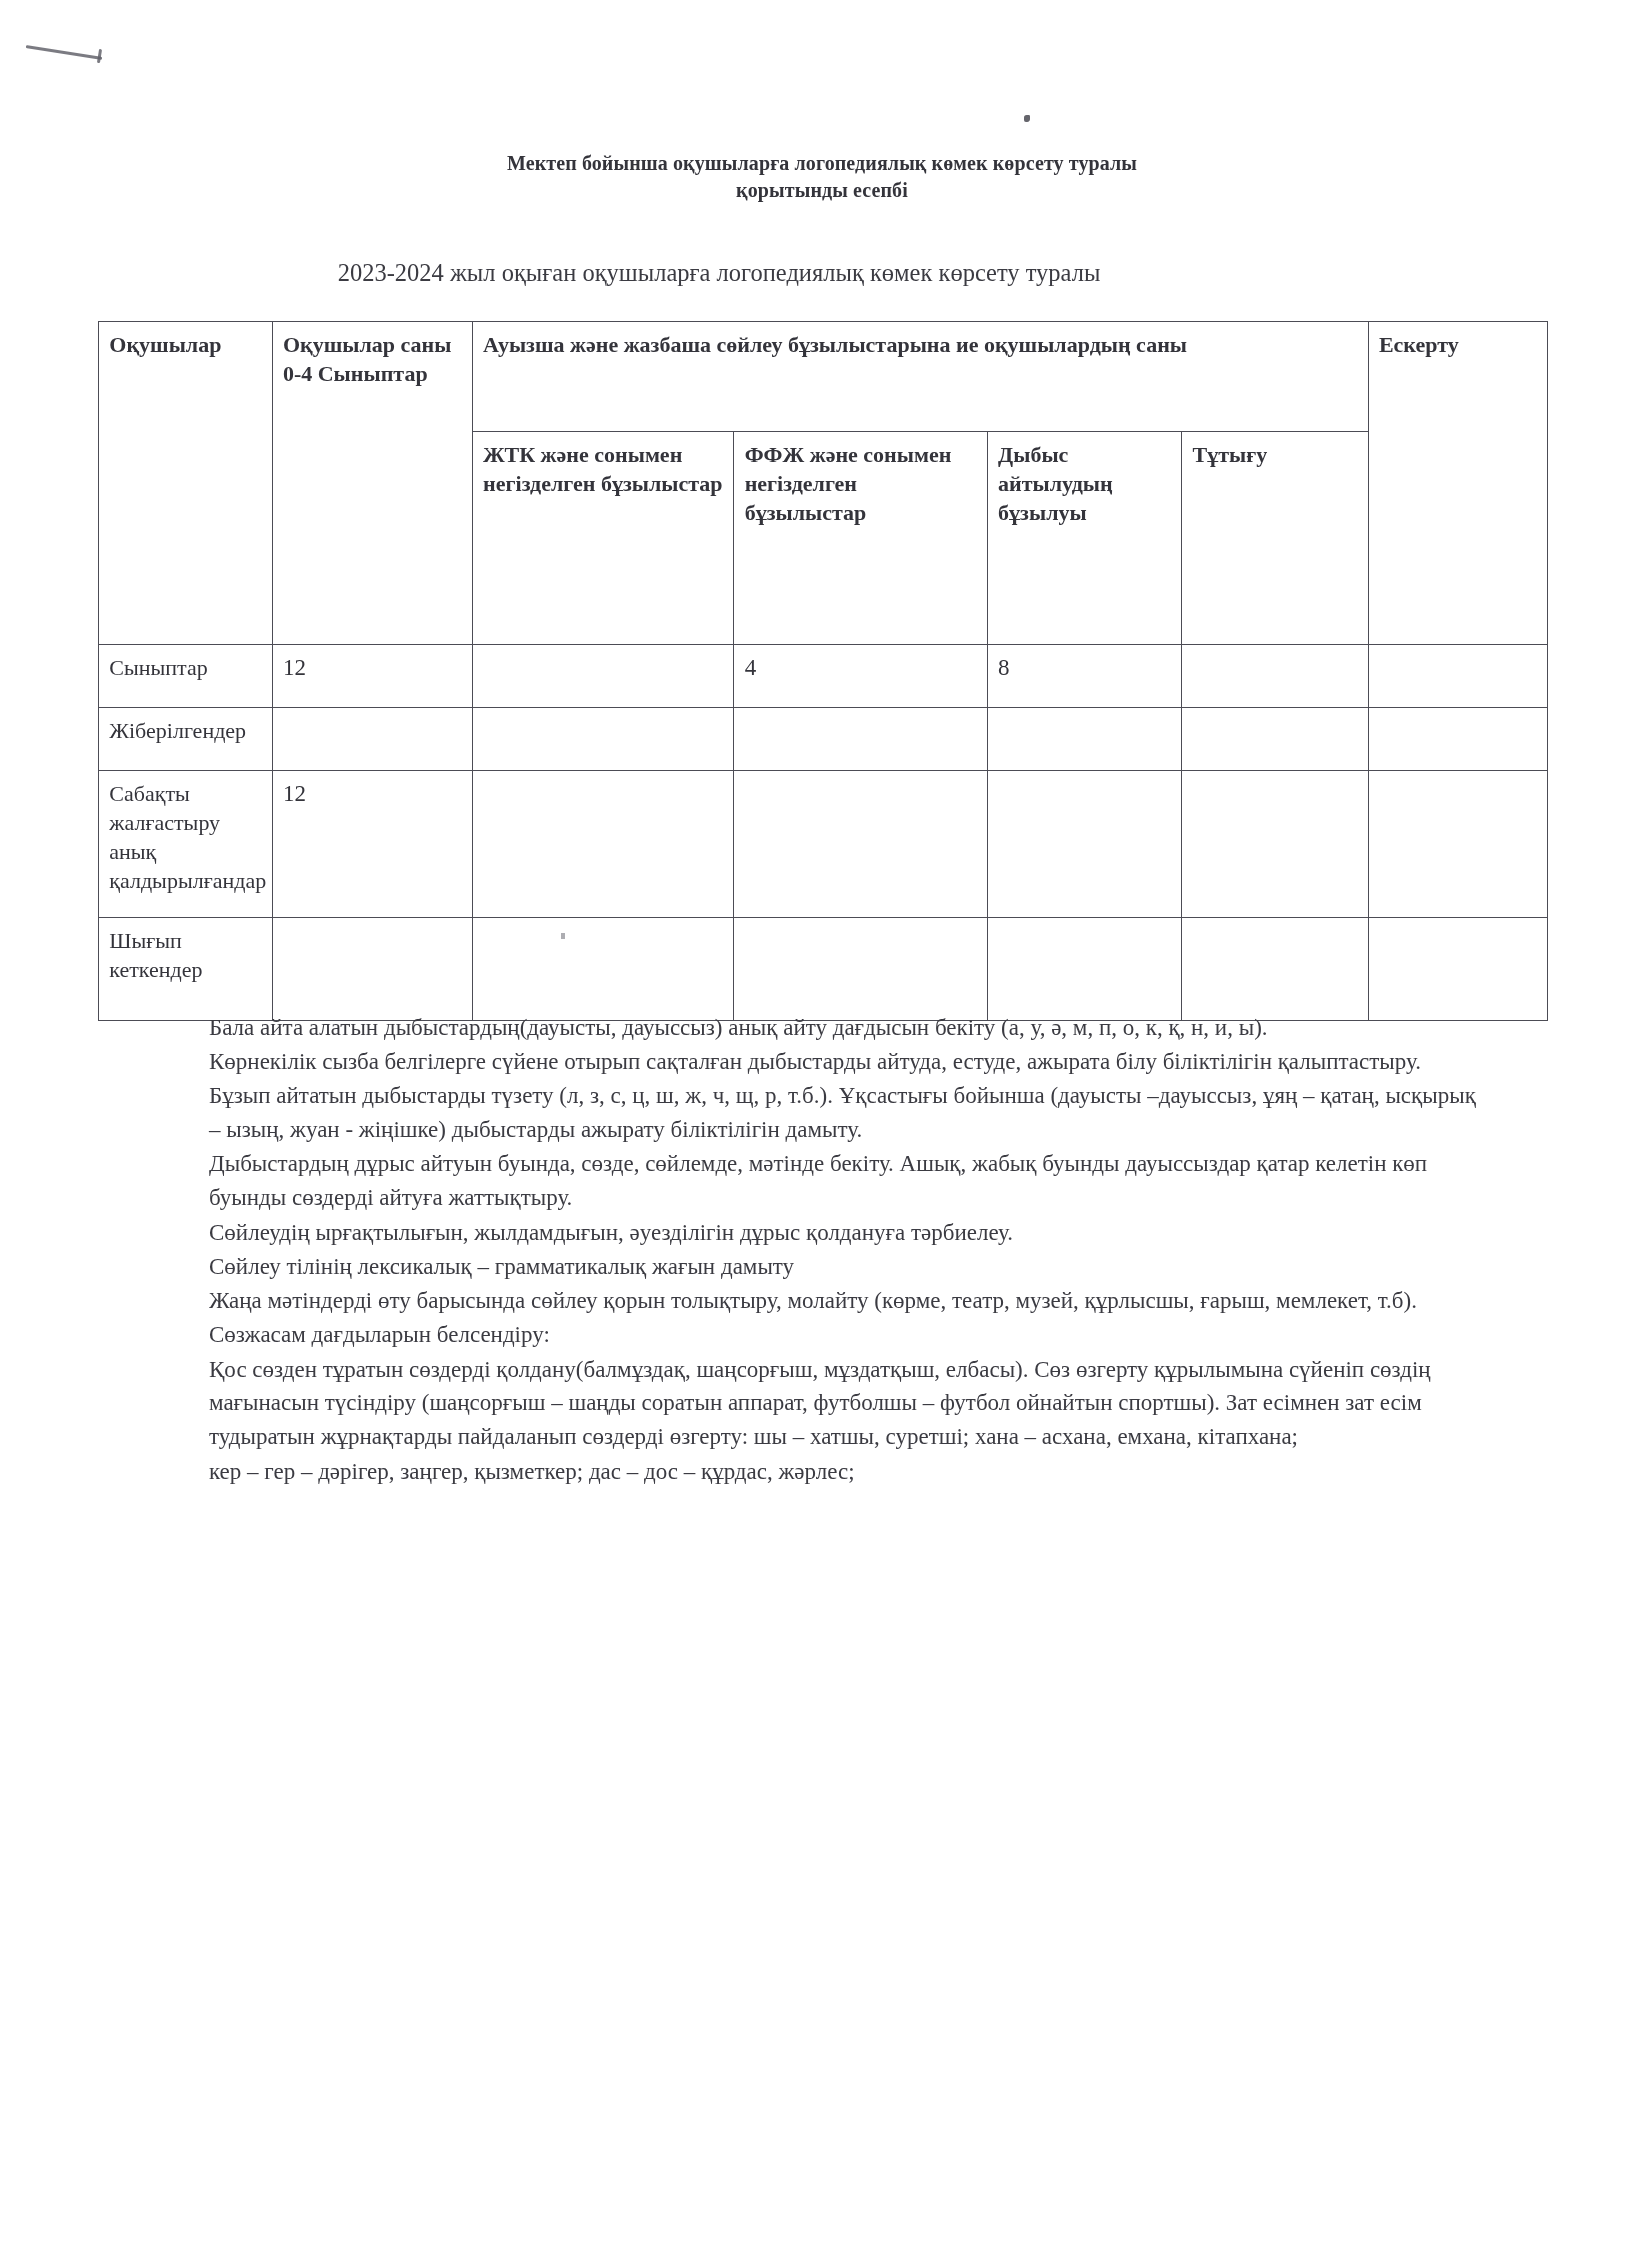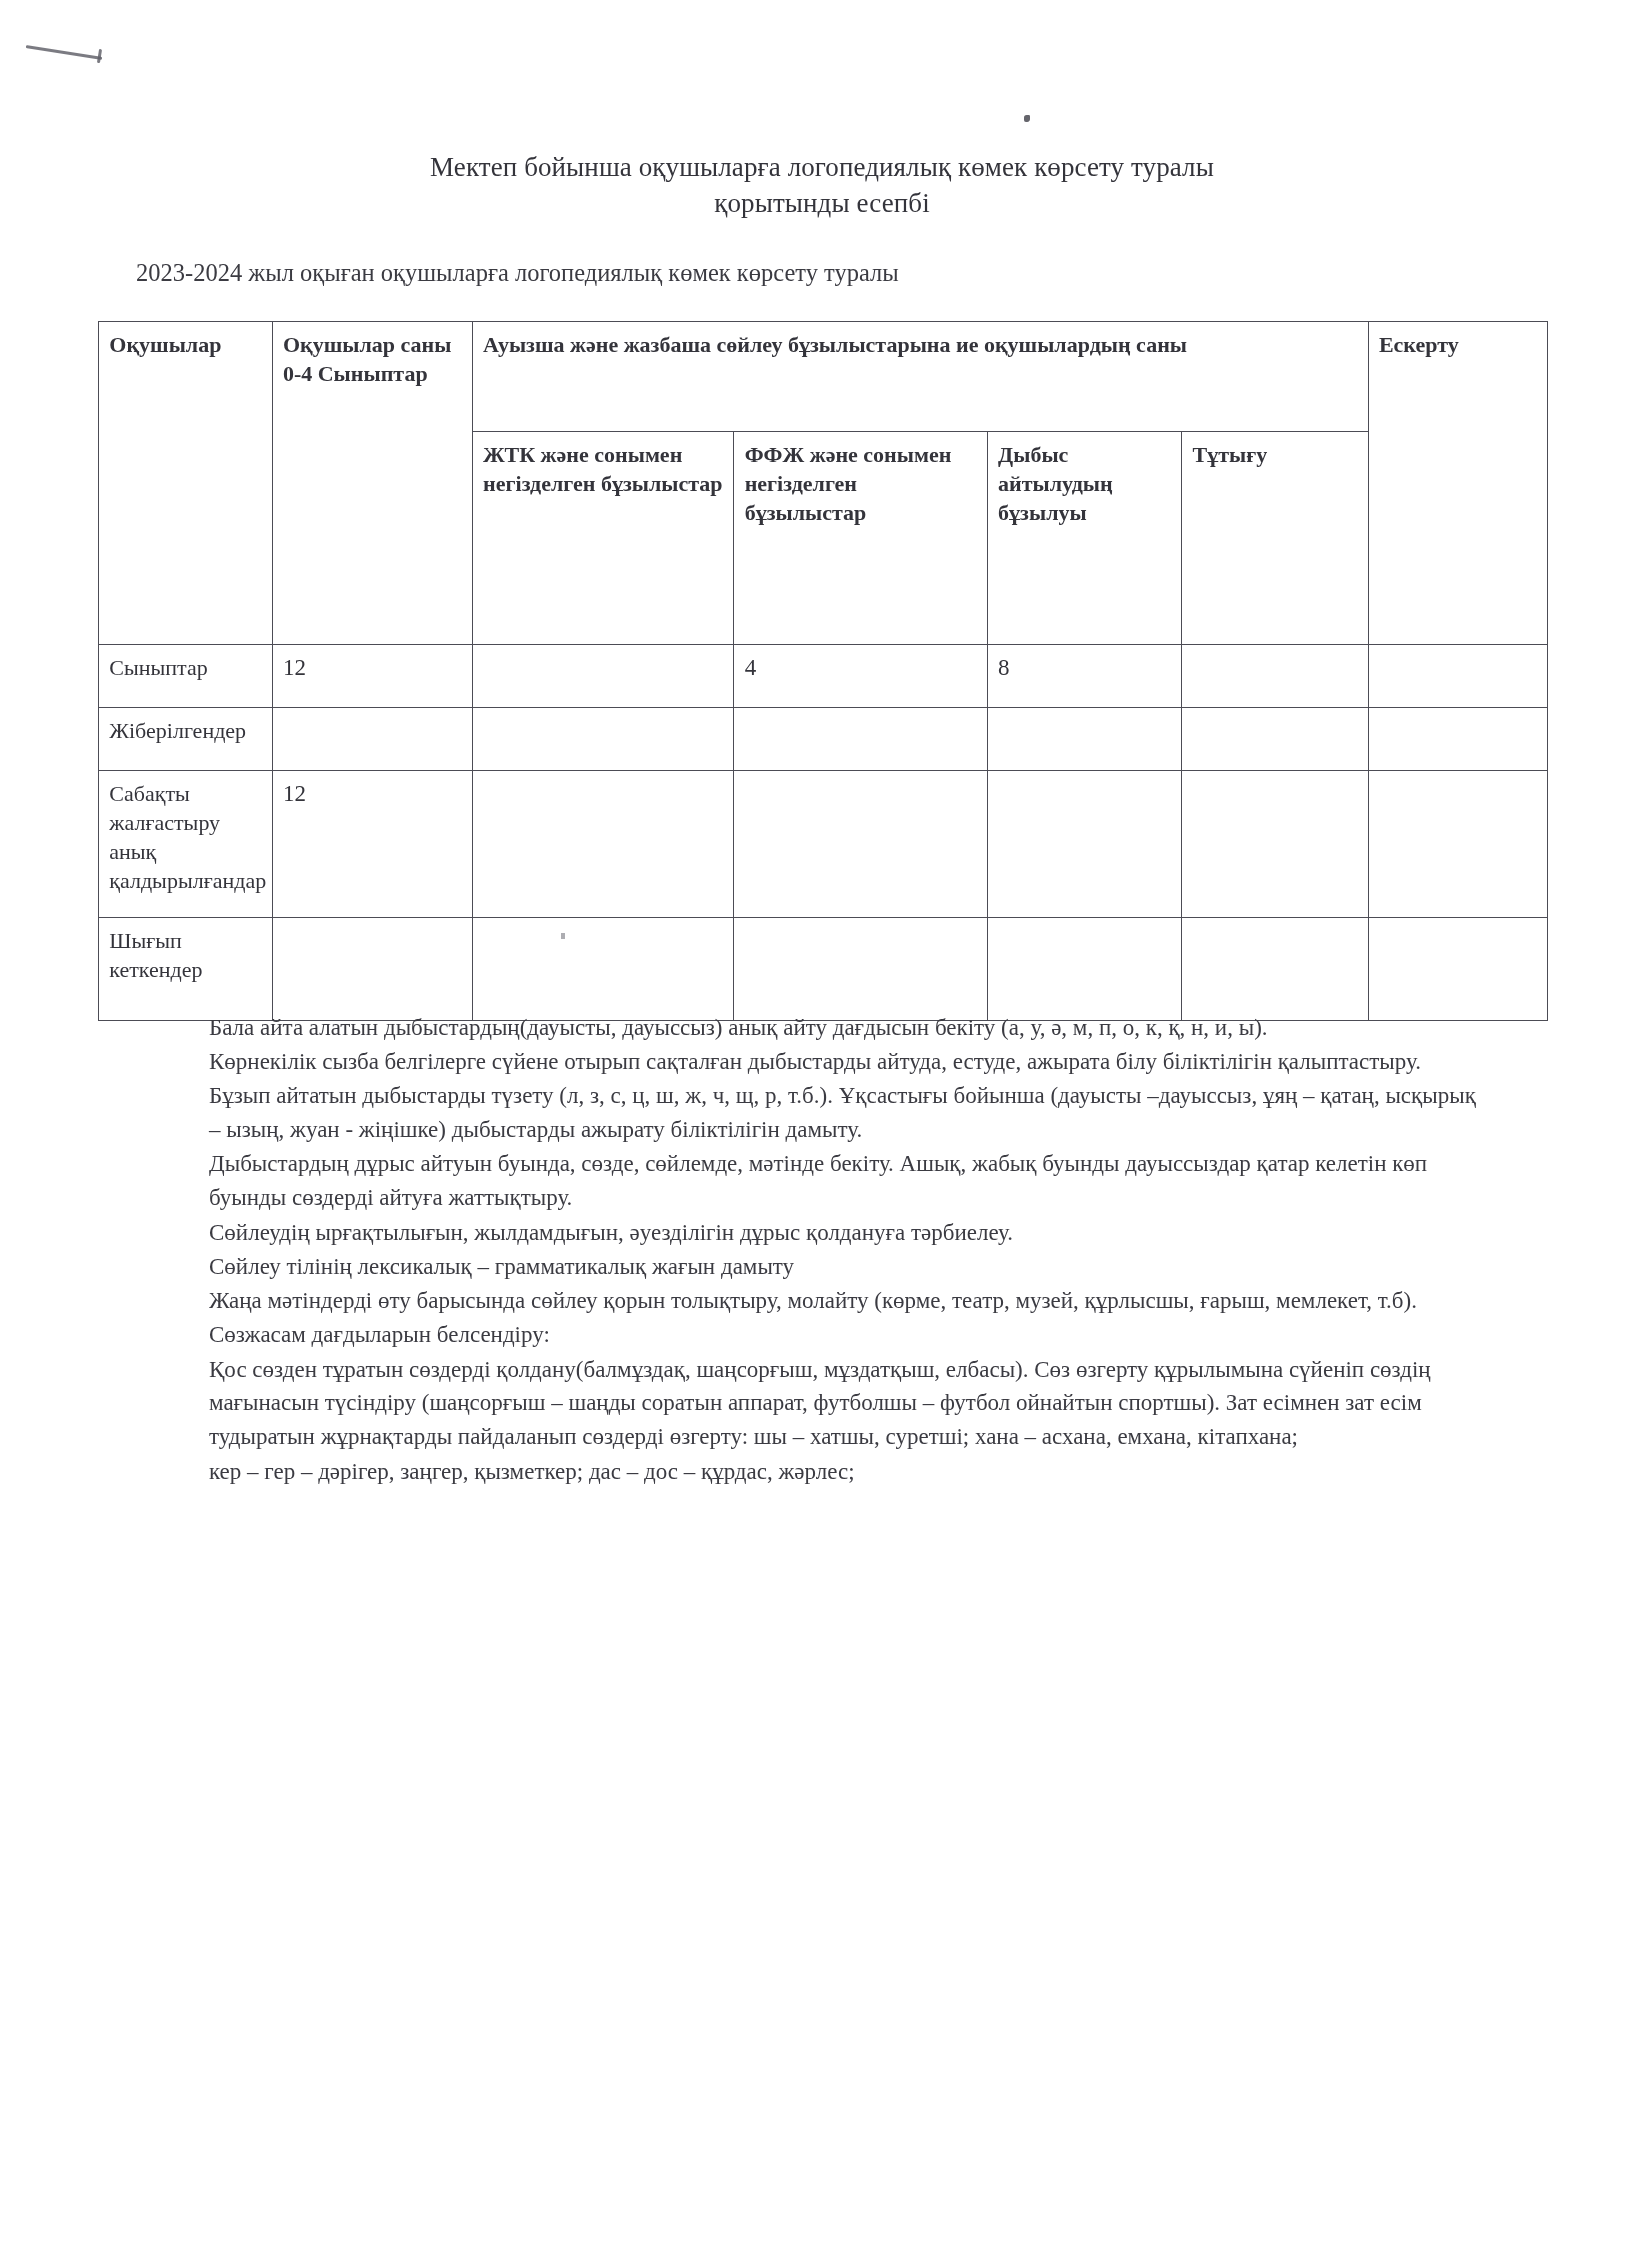--- a/index.html
+++ b/index.html
@@ -88,8 +88,8 @@
     top: 150px;
     width: 1218px;
     text-align: center;
-    font-weight: normal;
-    font-size: 27px;
+    font-weight: bold;
+    font-size: 20px;
     line-height: 1.33;
     letter-spacing: 0.1px;
     color: #34343b;

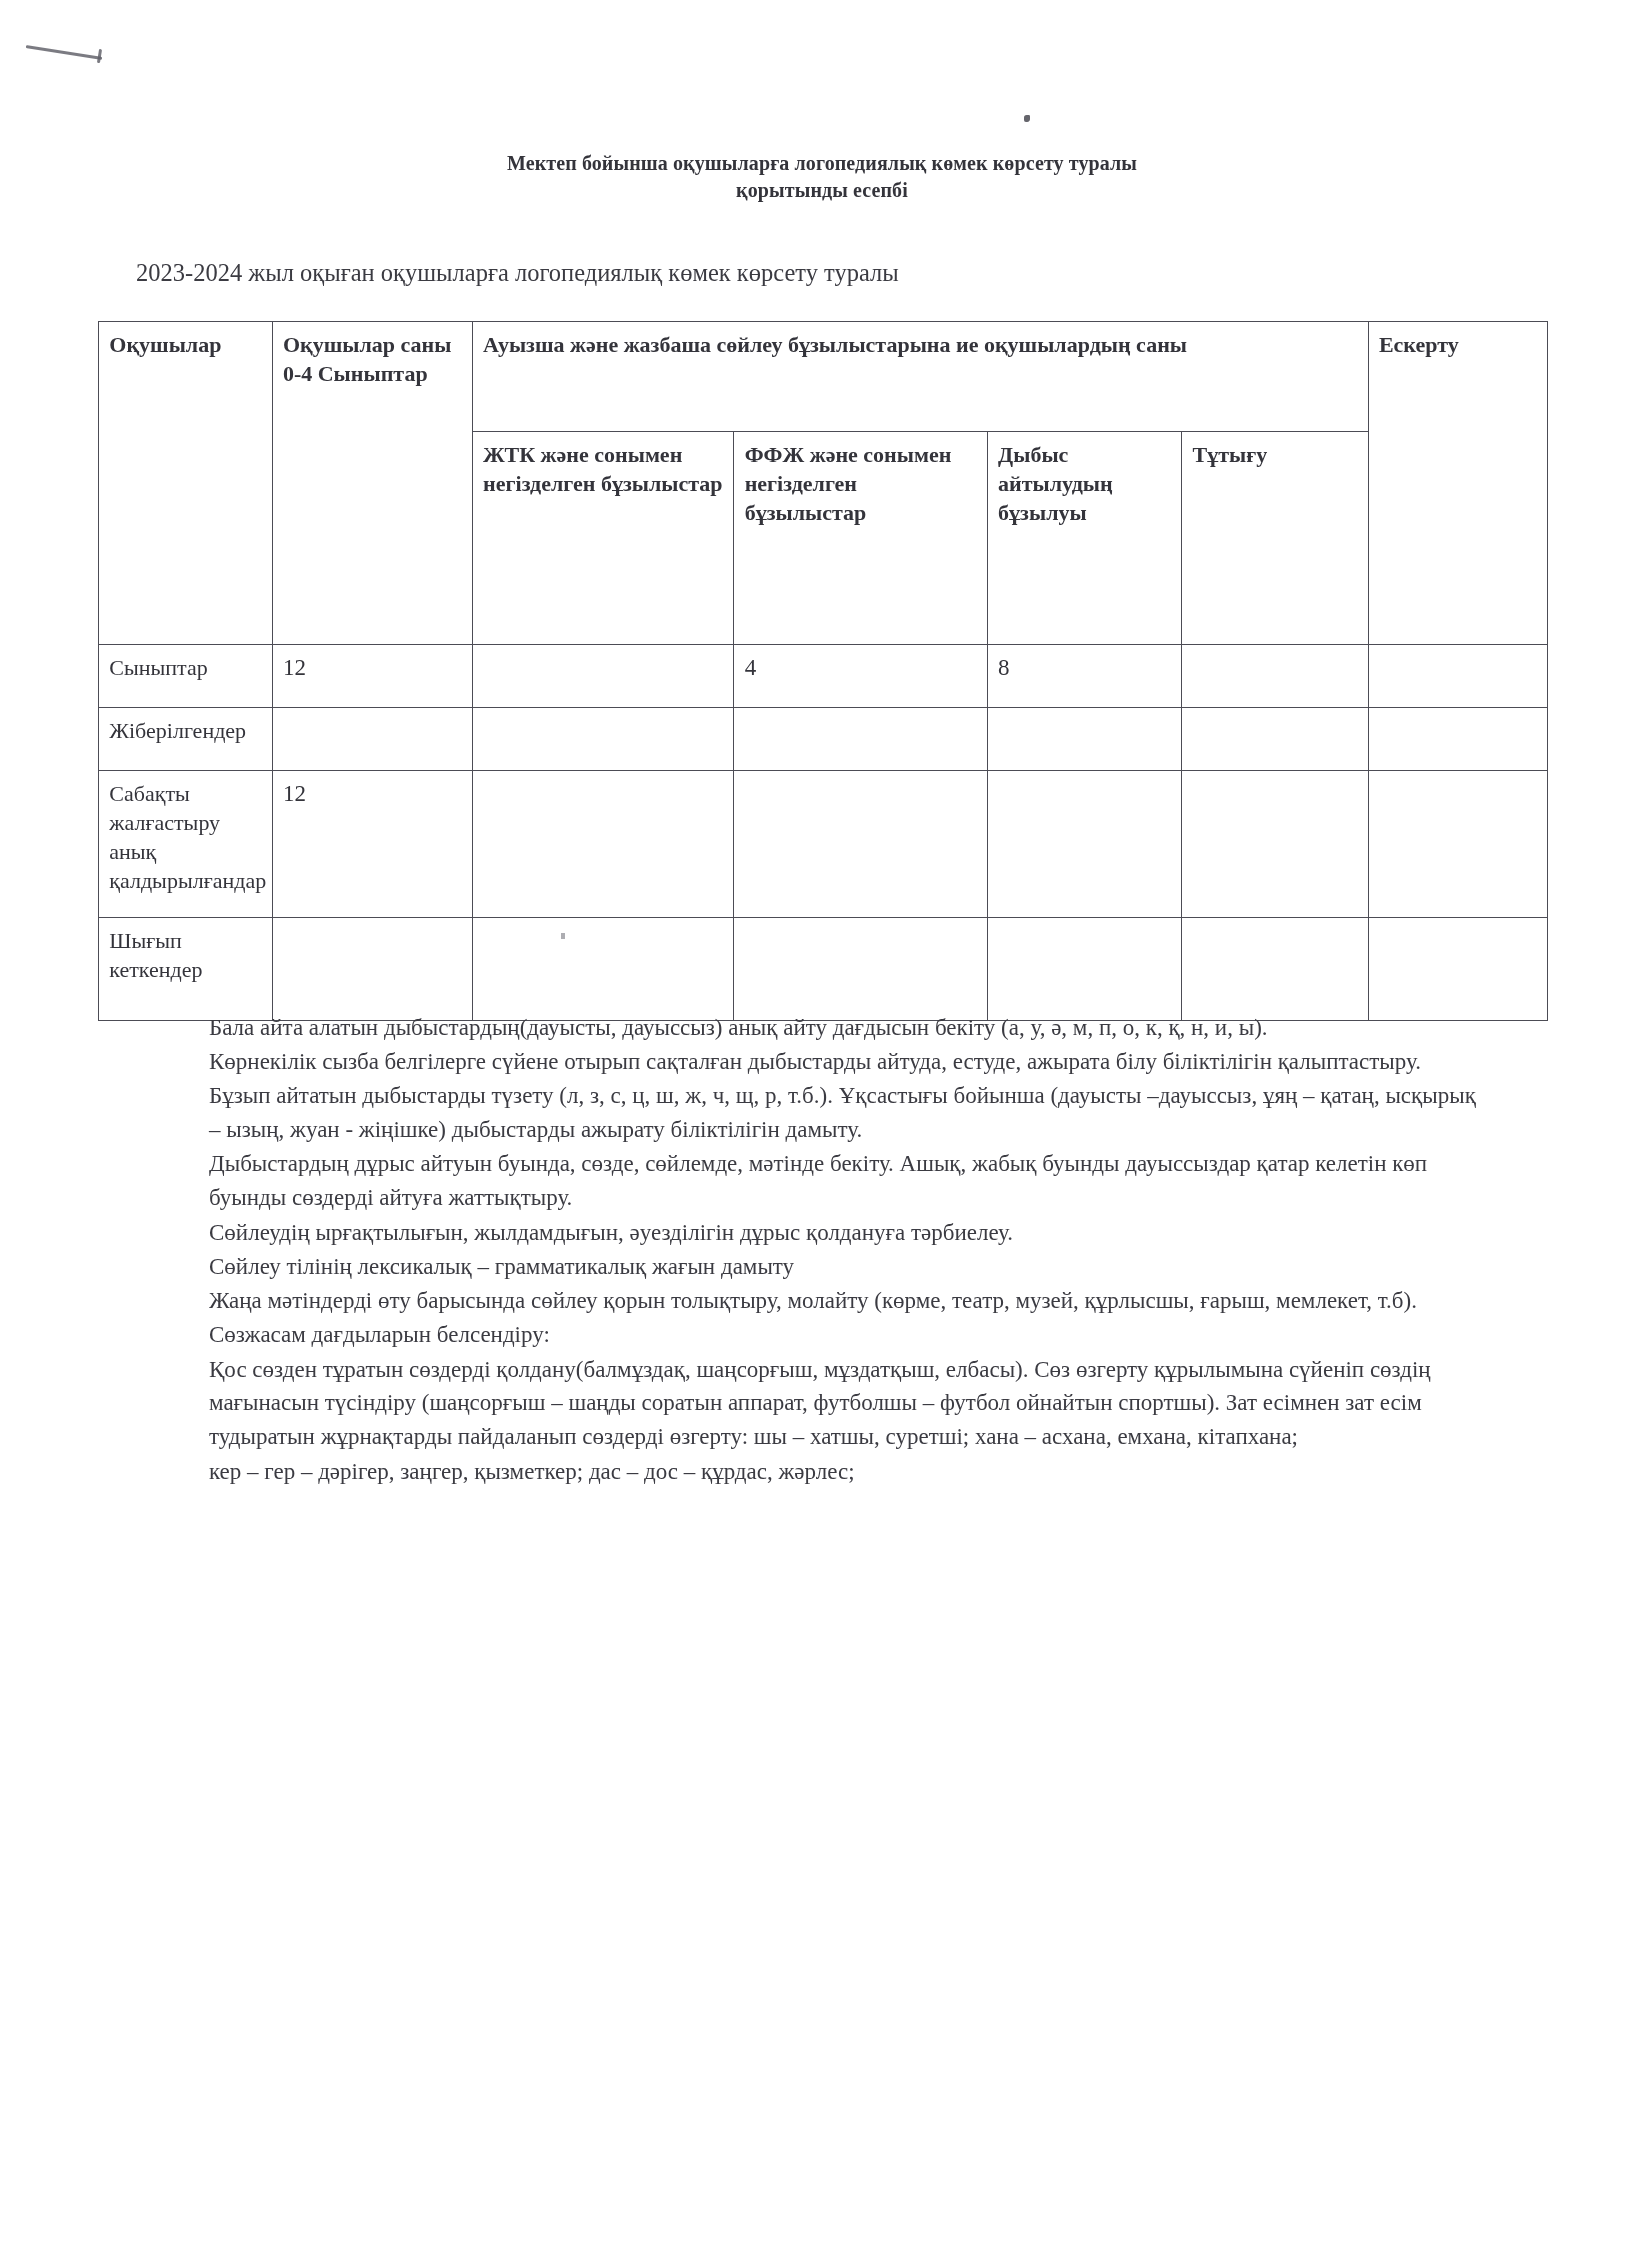--- a/index.html
+++ b/index.html
@@ -96,9 +96,10 @@
   }
   .doc-subtitle {
     position: absolute;
-    left: 136px;
+    left: 129px;
     top: 257px;
     width: 1180px;
+    text-align: center;
     font-size: 24.5px;
     line-height: 1.3;
     color: #3b3b42;

